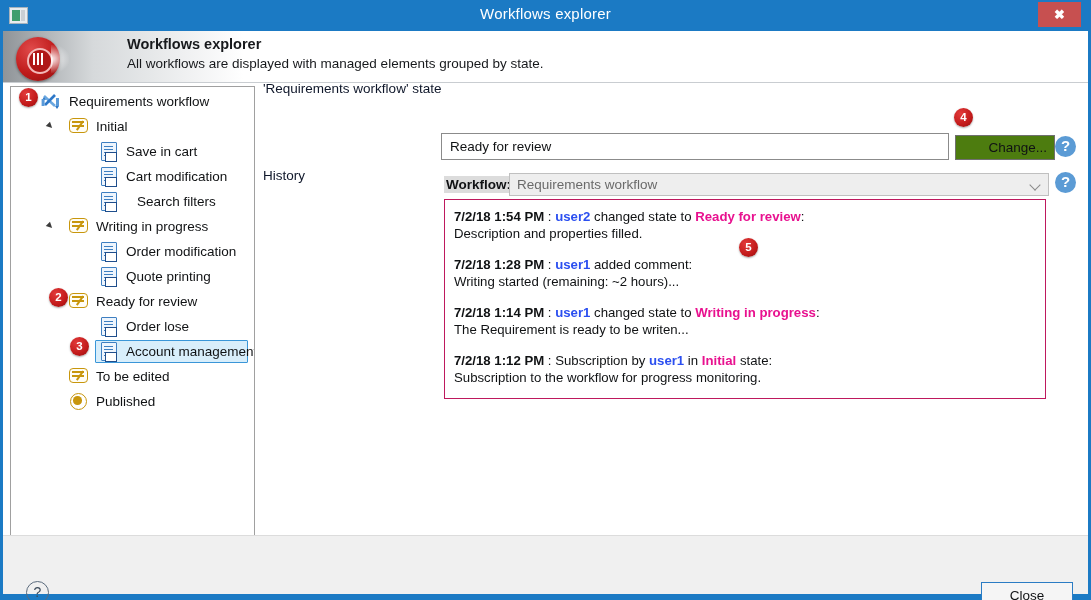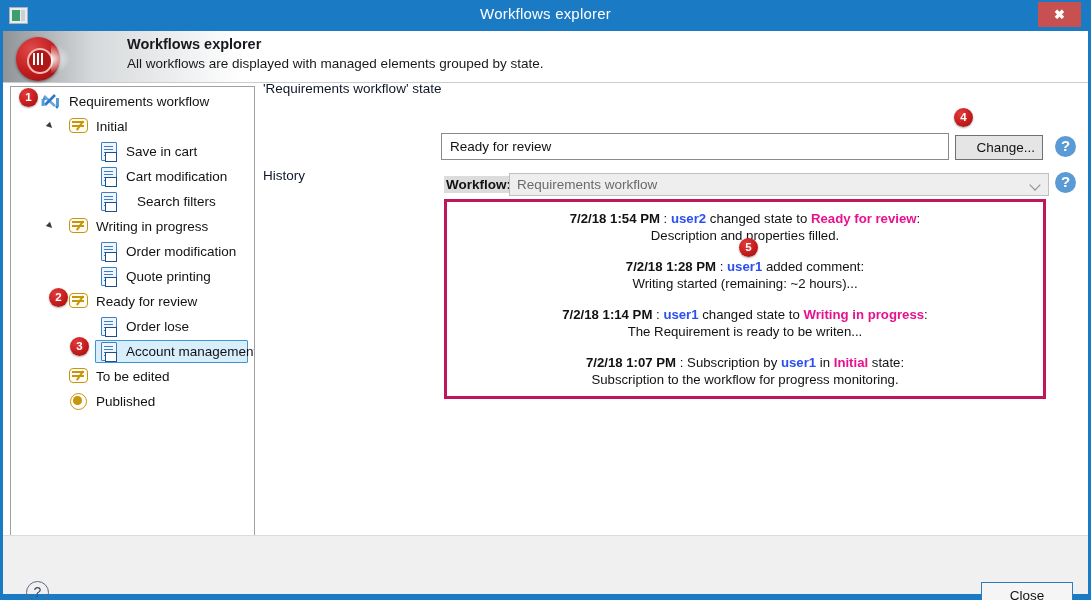--- a/index.html
+++ b/index.html
@@ -216,9 +216,9 @@
   }
   #change-btn {
     position: absolute; left: 952px; top: 104px;
-    width: 88px; height: 25px;
+    width: 100px; height: 25px;
     border: 1px solid #707070;
-    background: #e5e5e5;
+    background: #4d7c0f;
     font-family: "Liberation Sans", sans-serif;
     font-size: 13.5px; color: #101214;
     text-align: right;

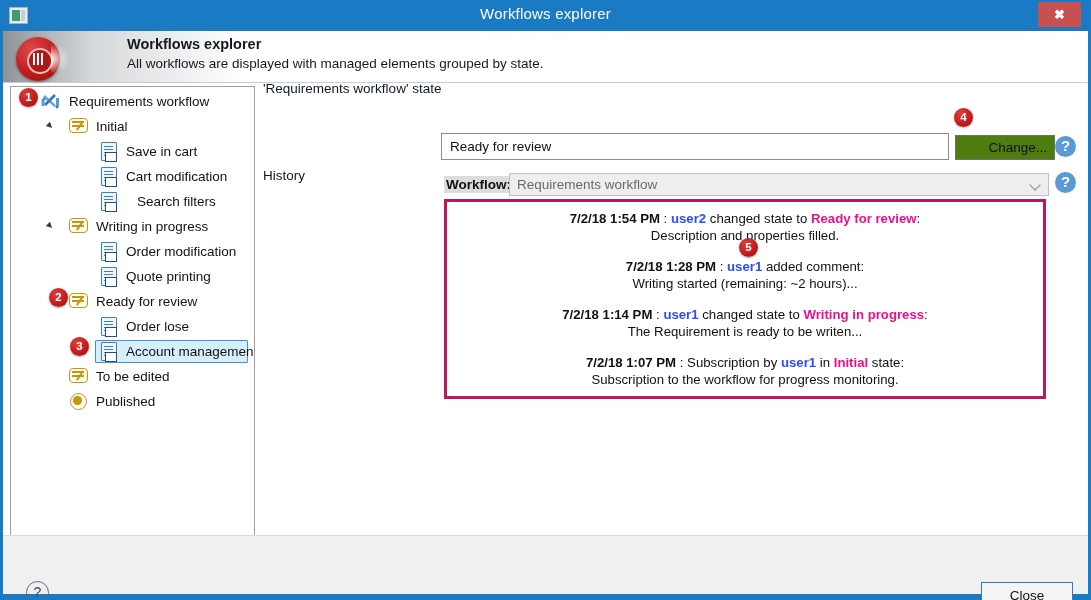--- a/index.html
+++ b/index.html
@@ -261,11 +261,10 @@
   #history-box {
     position: absolute; left: 441px; top: 168px;
     width: 602px; height: 200px;
-    border: 3px solid #be185d;
+    border: 1px solid #be185d;
     background: #ffffff;
     padding: 8px 9px;
     overflow: hidden;
-    text-align: center;
   }
   .hist-entry { margin-bottom: 14px; }
   .hist-entry:last-child { margin-bottom: 0; }

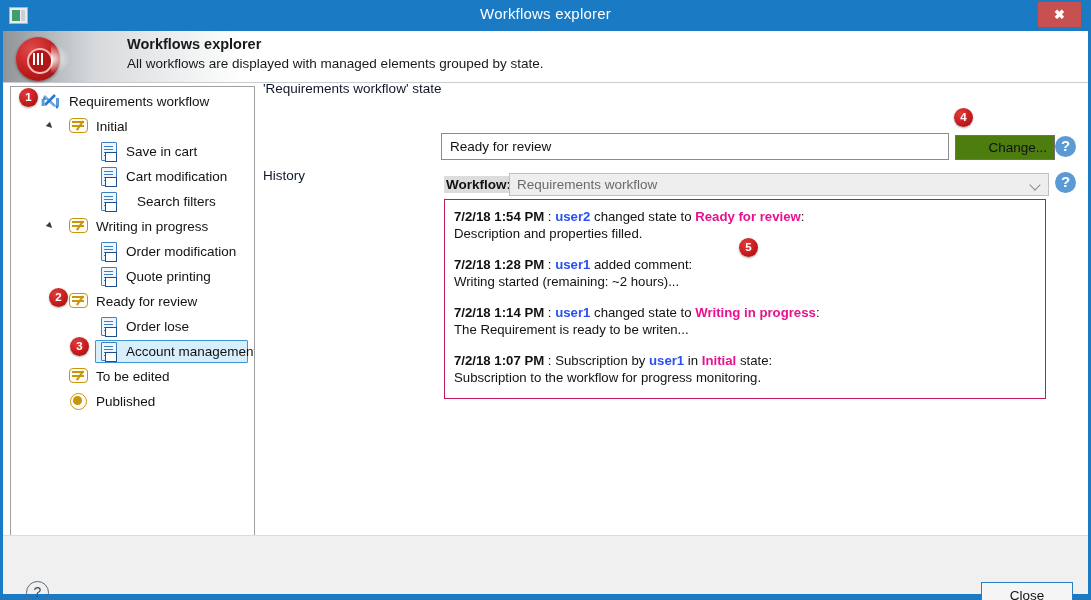--- a/index.html
+++ b/index.html
@@ -464,7 +464,7 @@
 
       <div class="hist-entry">
         <div class="hist-line1">
-          <span class="ts">7/2/18 1:07 PM</span><span> : </span><span>Subscription by </span><span class="usr">user1</span><span> in </span><span class="st">Initial</span><span> state:</span>
+          <span class="ts">7/2/18 1:12 PM</span><span> : </span><span>Subscription by </span><span class="usr">user1</span><span> in </span><span class="st">Initial</span><span> state:</span>
         </div>
         <div class="hist-line2">Subscription to the workflow for progress monitoring.</div>
       </div>

